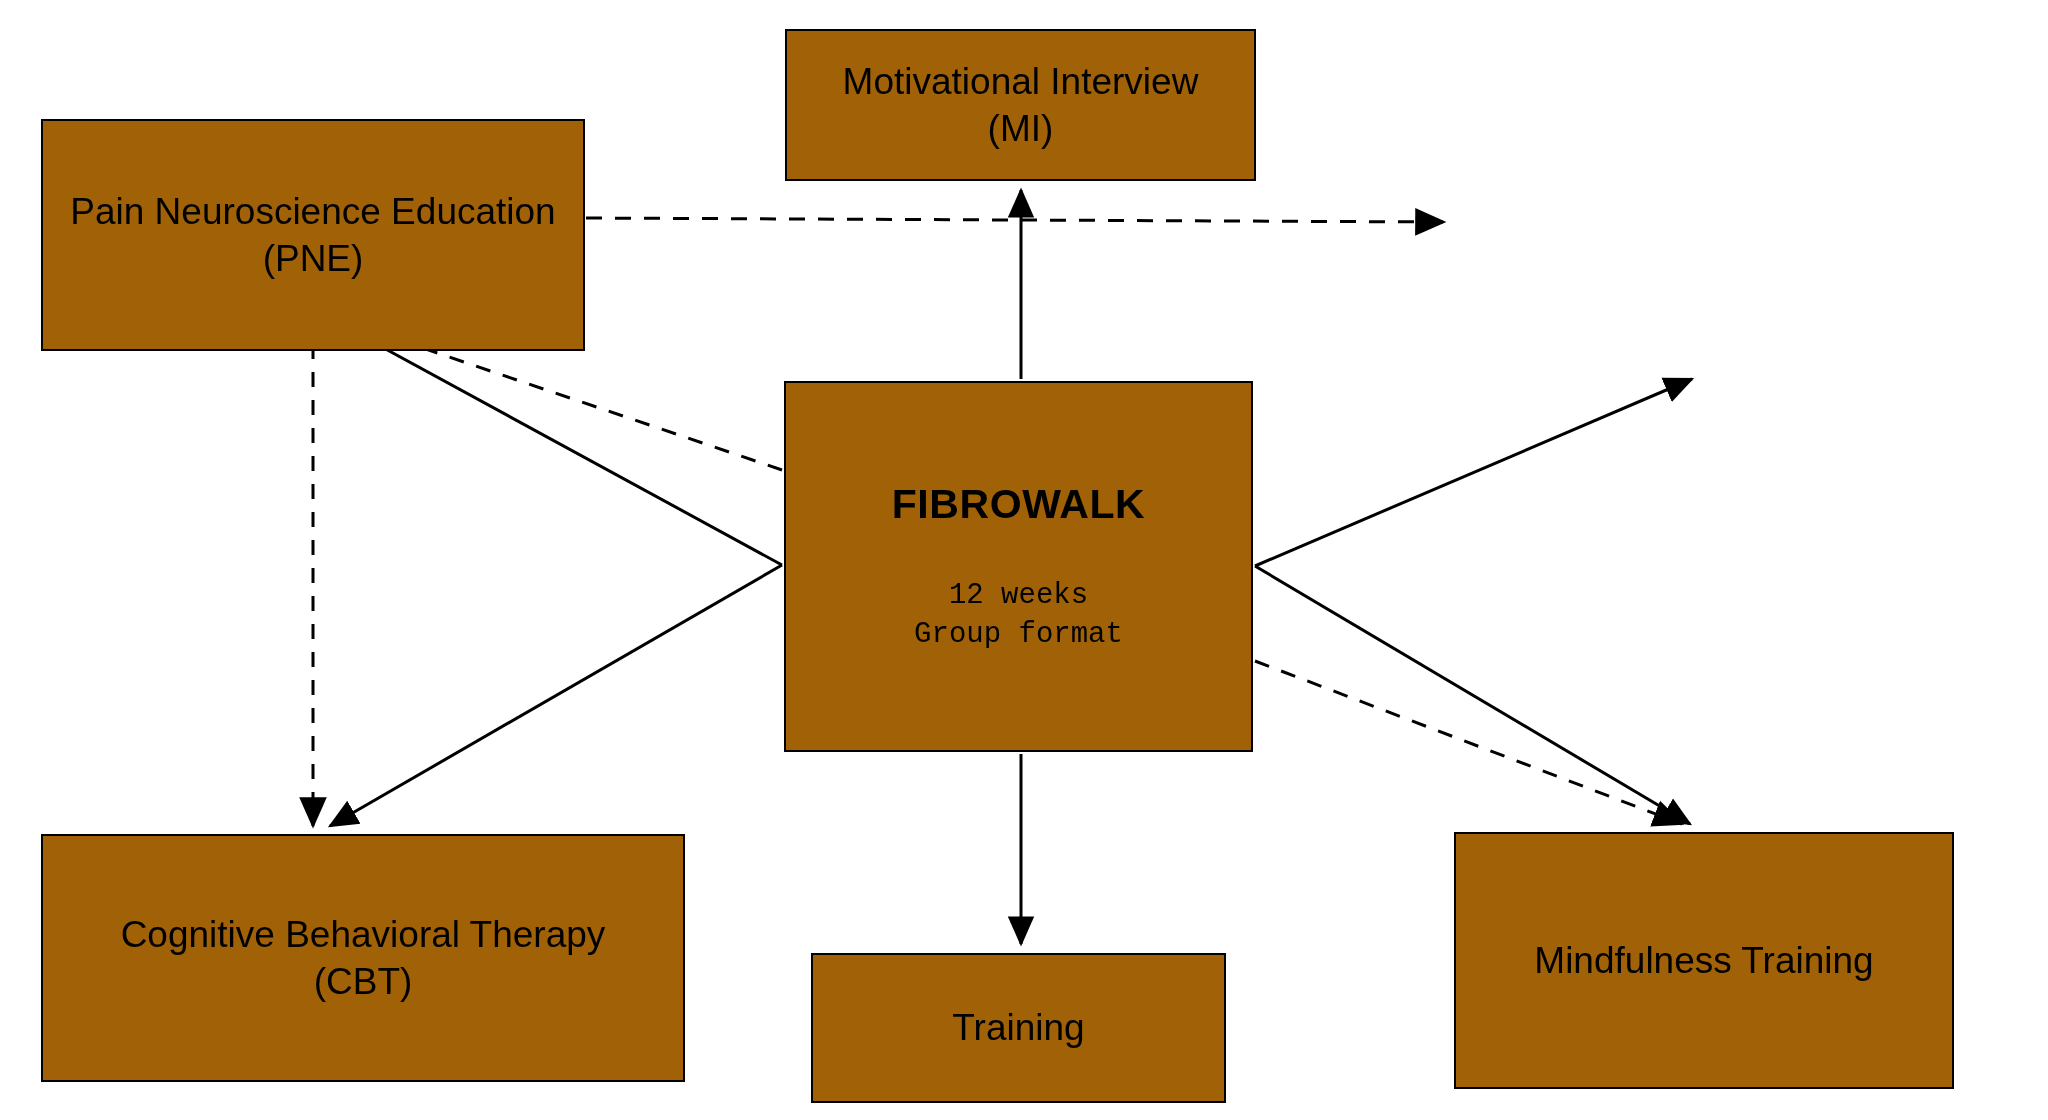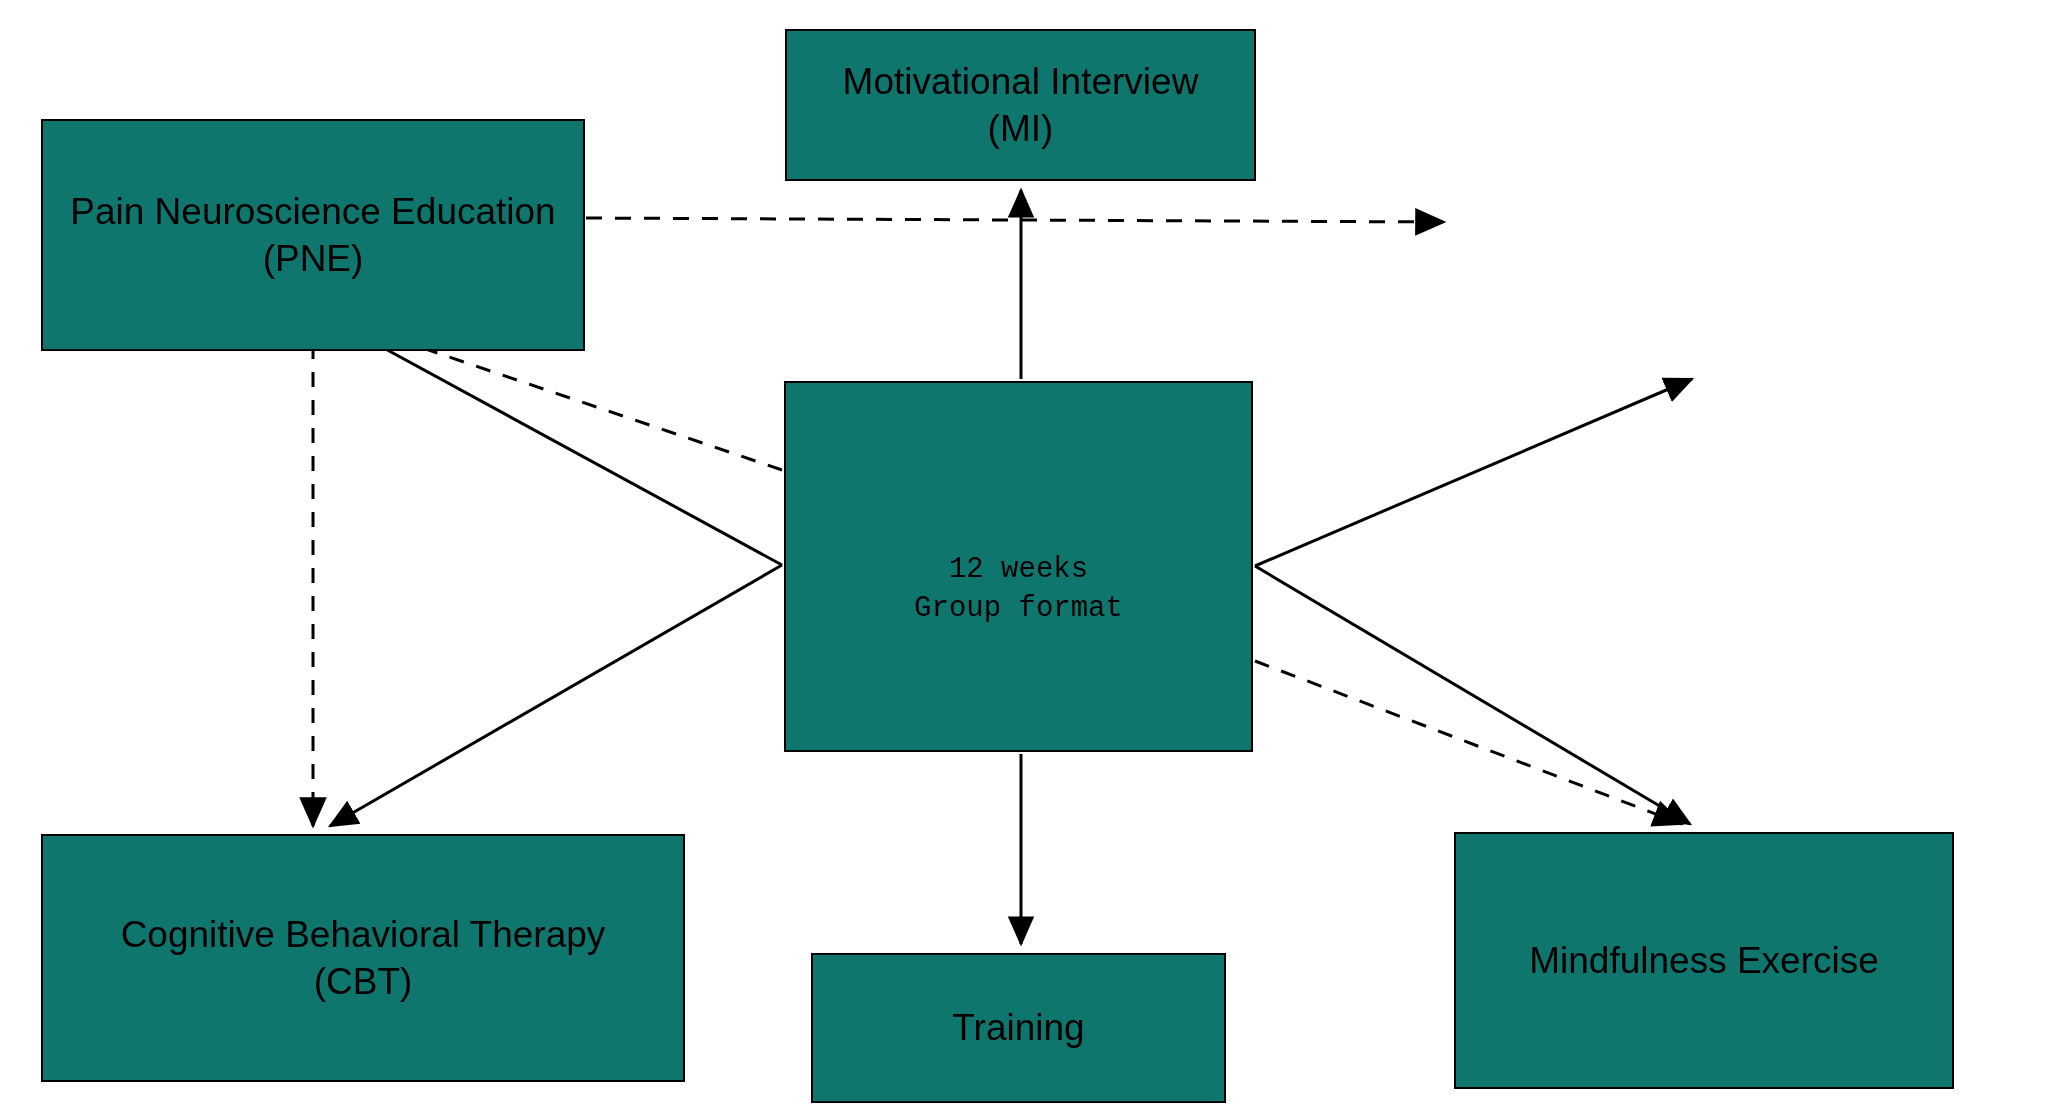--- a/index.html
+++ b/index.html
@@ -7,7 +7,7 @@
   body{font-family:"Liberation Sans","DejaVu Sans",sans-serif;color:#000;}
   #stage{position:relative;width:2048px;height:1120px;background:#fff;overflow:hidden;}
   #edges{position:absolute;left:0;top:0;width:2048px;height:1120px;}
-  .node{position:absolute;box-sizing:border-box;border:2px solid #000;background:#0f766e;
+  .node{position:absolute;box-sizing:border-box;border:2px solid #000;background:#a16207;
         display:flex;flex-direction:column;align-items:center;justify-content:center;
         text-align:center;line-height:1.28;}
   .node .label{font-size:37px;font-weight:400;color:#000;white-space:pre-line;}

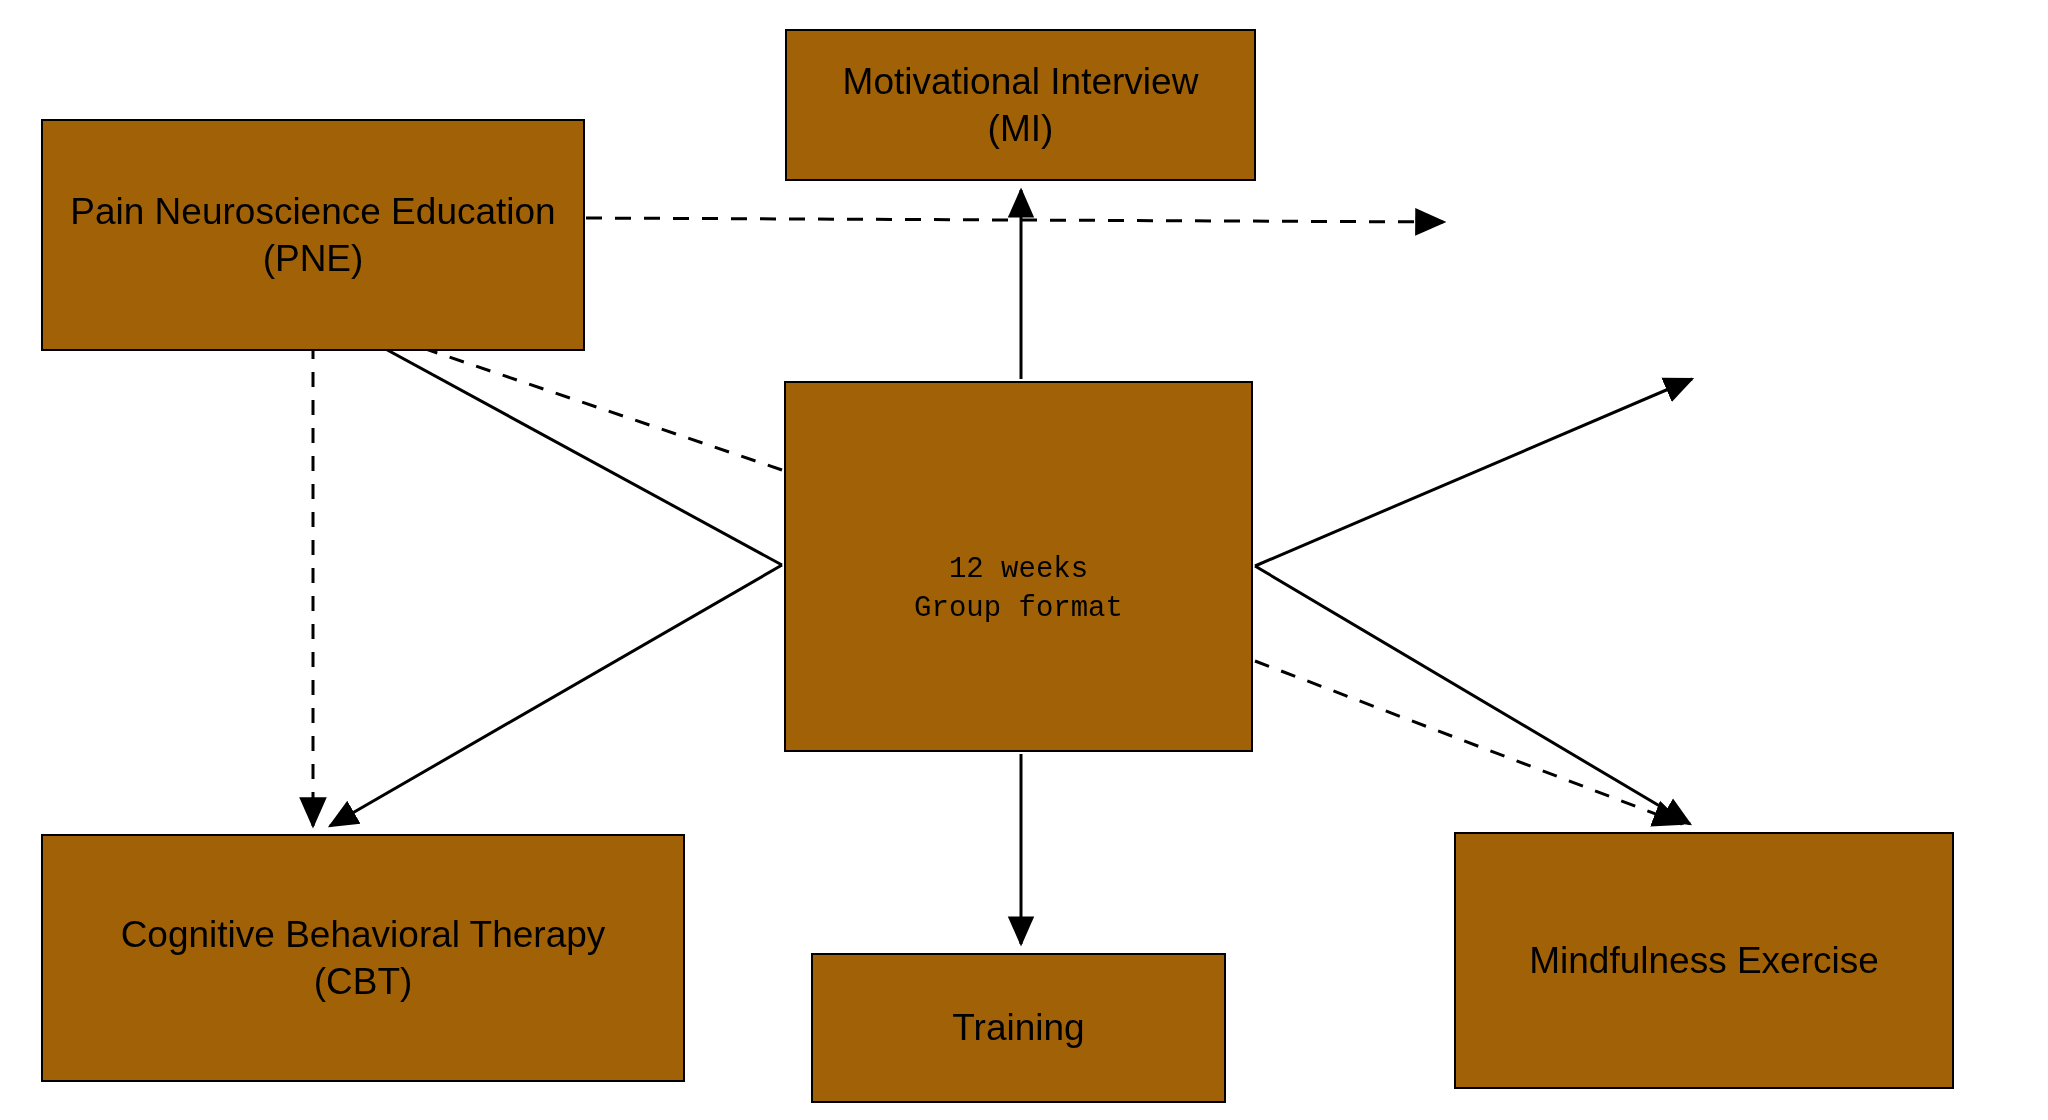--- a/index.html
+++ b/index.html
@@ -69,6 +69,7 @@
 
 
   <div class="node node-fw" id="node-fibrowalk">
+    <span class="title">FIBROWALK</span>
     <span class="sub">12 weeks
 Group format</span>
   </div>

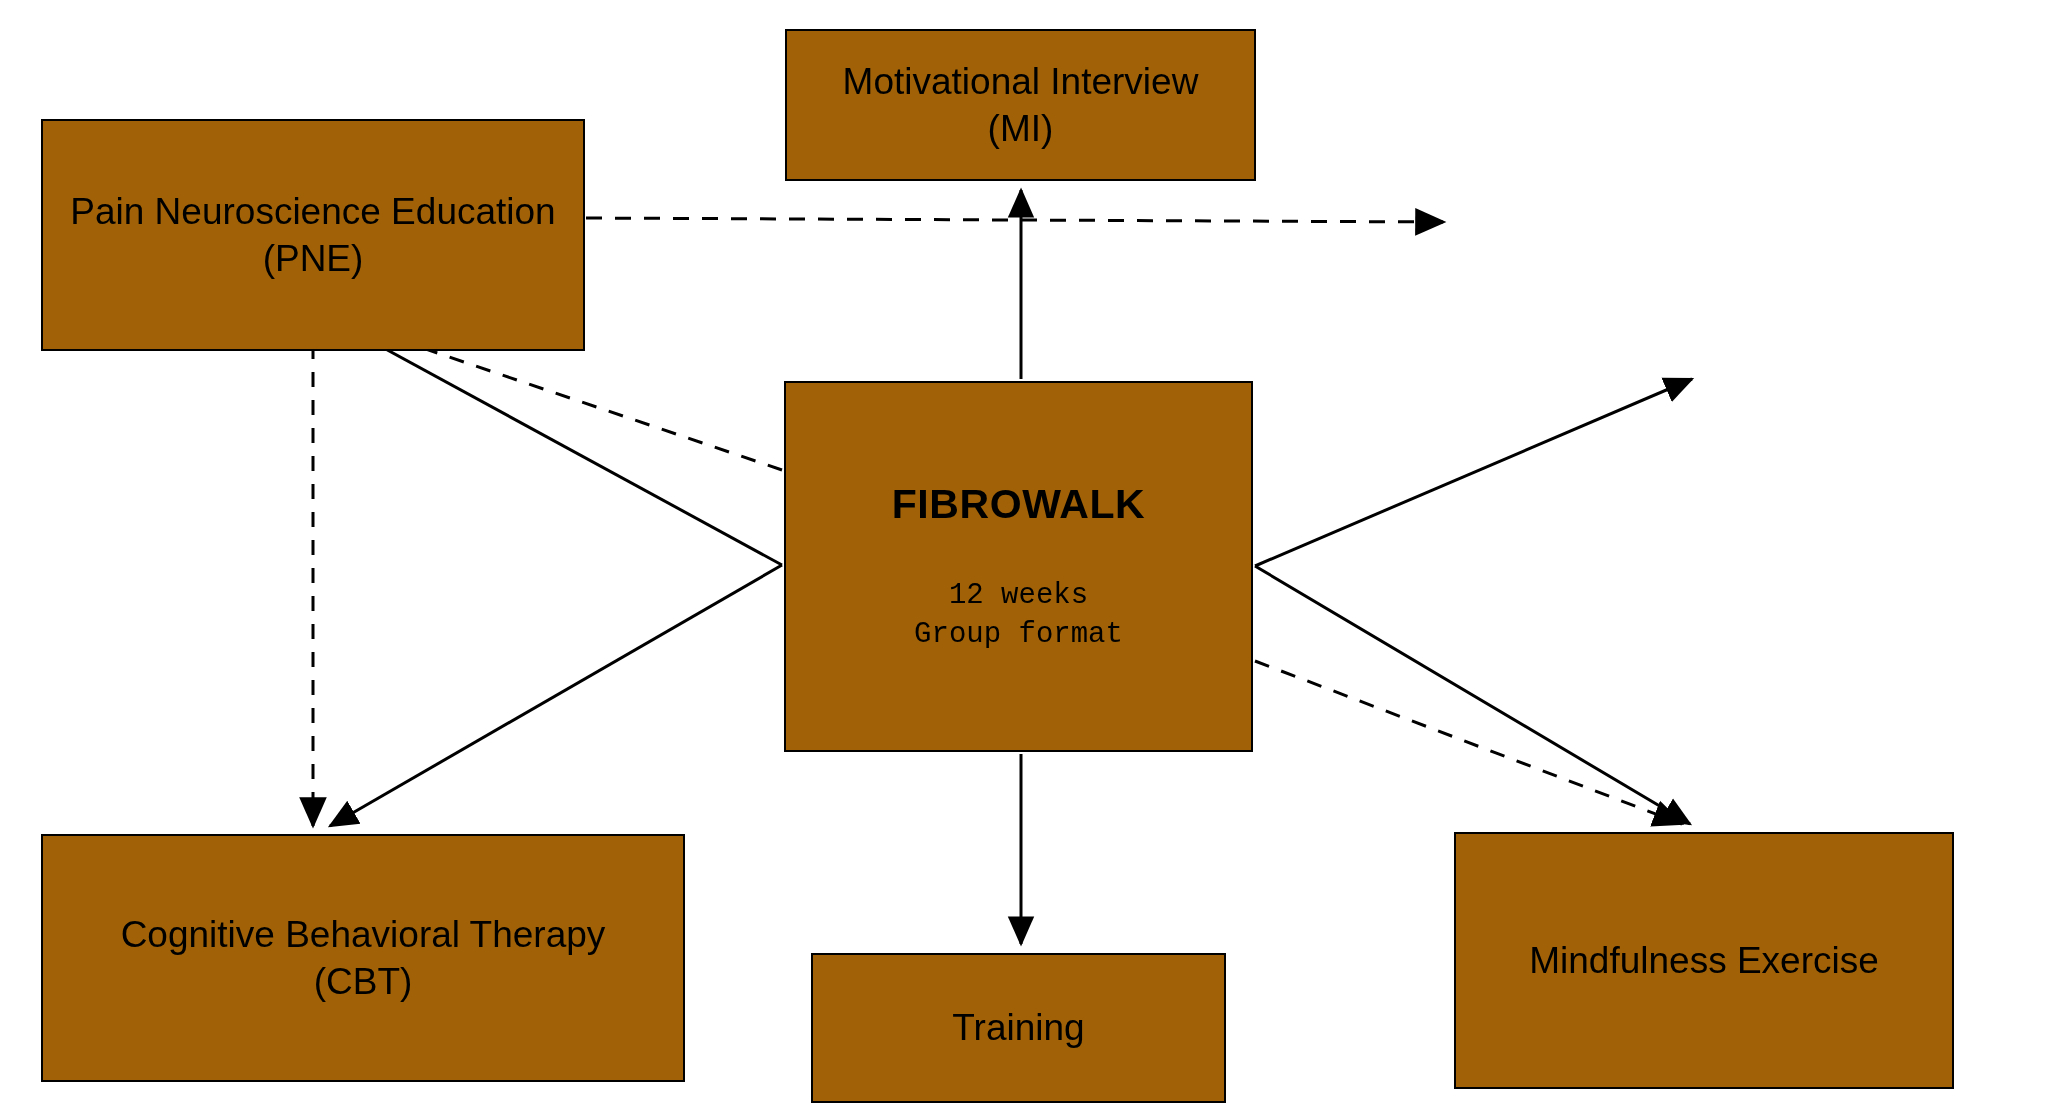--- a/index.html
+++ b/index.html
@@ -84,7 +84,7 @@
   </div>
 
   <div class="node node-mt" id="node-mt">
-    <span class="label">Mindfulness Exercise</span>
+    <span class="label">Mindfulness Training</span>
   </div>
 
 </div>

